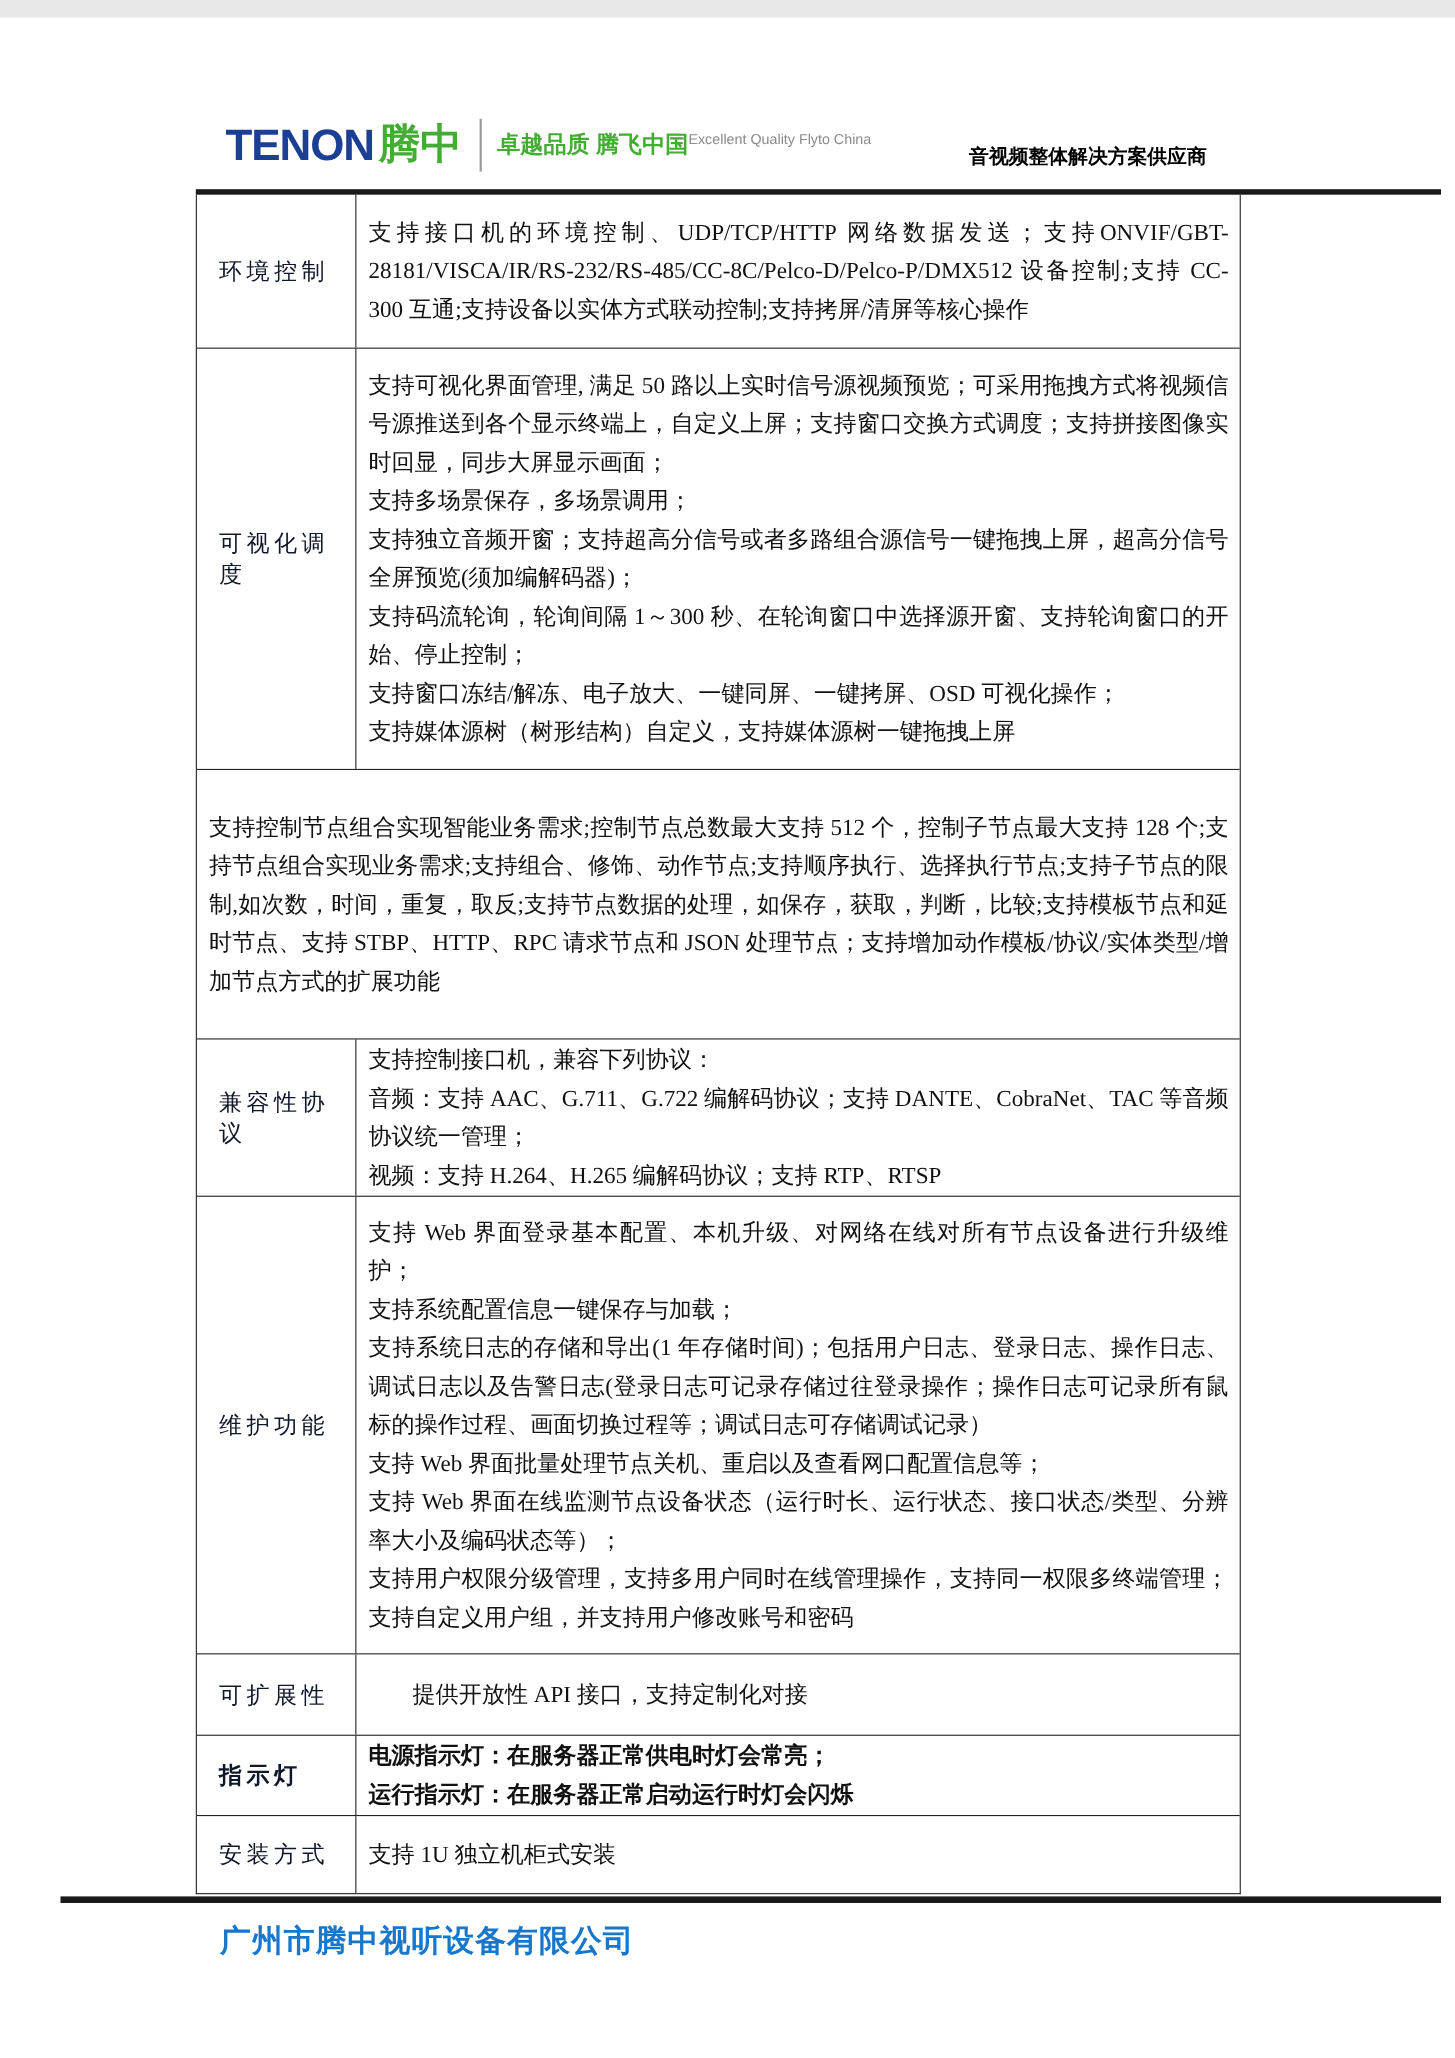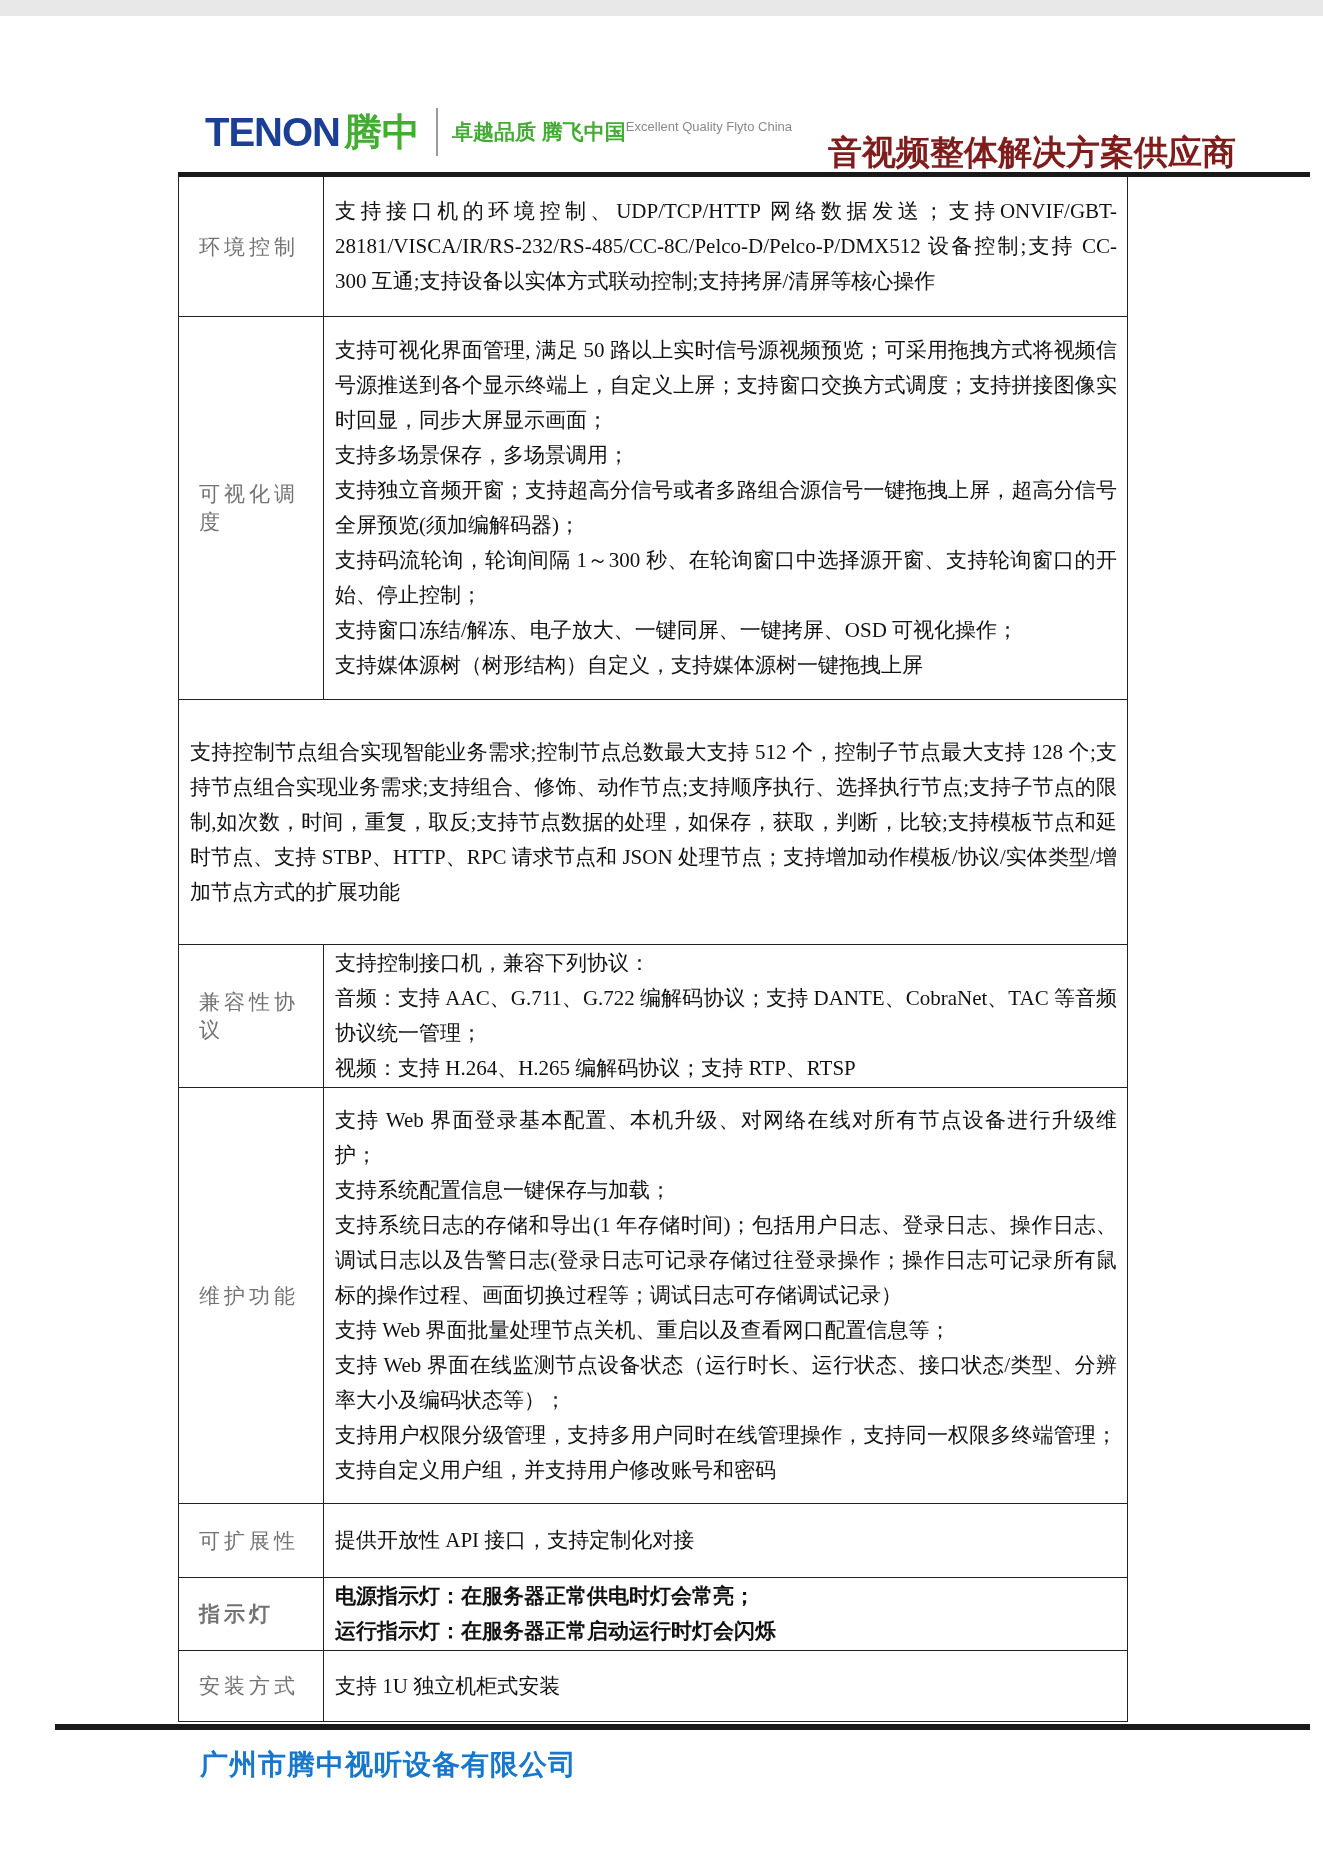--- a/index.html
+++ b/index.html
@@ -35,7 +35,7 @@
   .tagline{
     position:absolute;top:114px;left:828px;width:322px;
     font-family:"Liberation Sans","DejaVu Sans",sans-serif;
-    font-size:34px;font-weight:bold;color:#7f1d1d;text-align:center;white-space:nowrap;
+    font-size:18px;font-weight:bold;color:#000000;text-align:center;white-space:nowrap;
   }
   .header-rule{position:absolute;left:178px;top:156px;width:1132px;height:5px;background:#1a1a1a;}
   

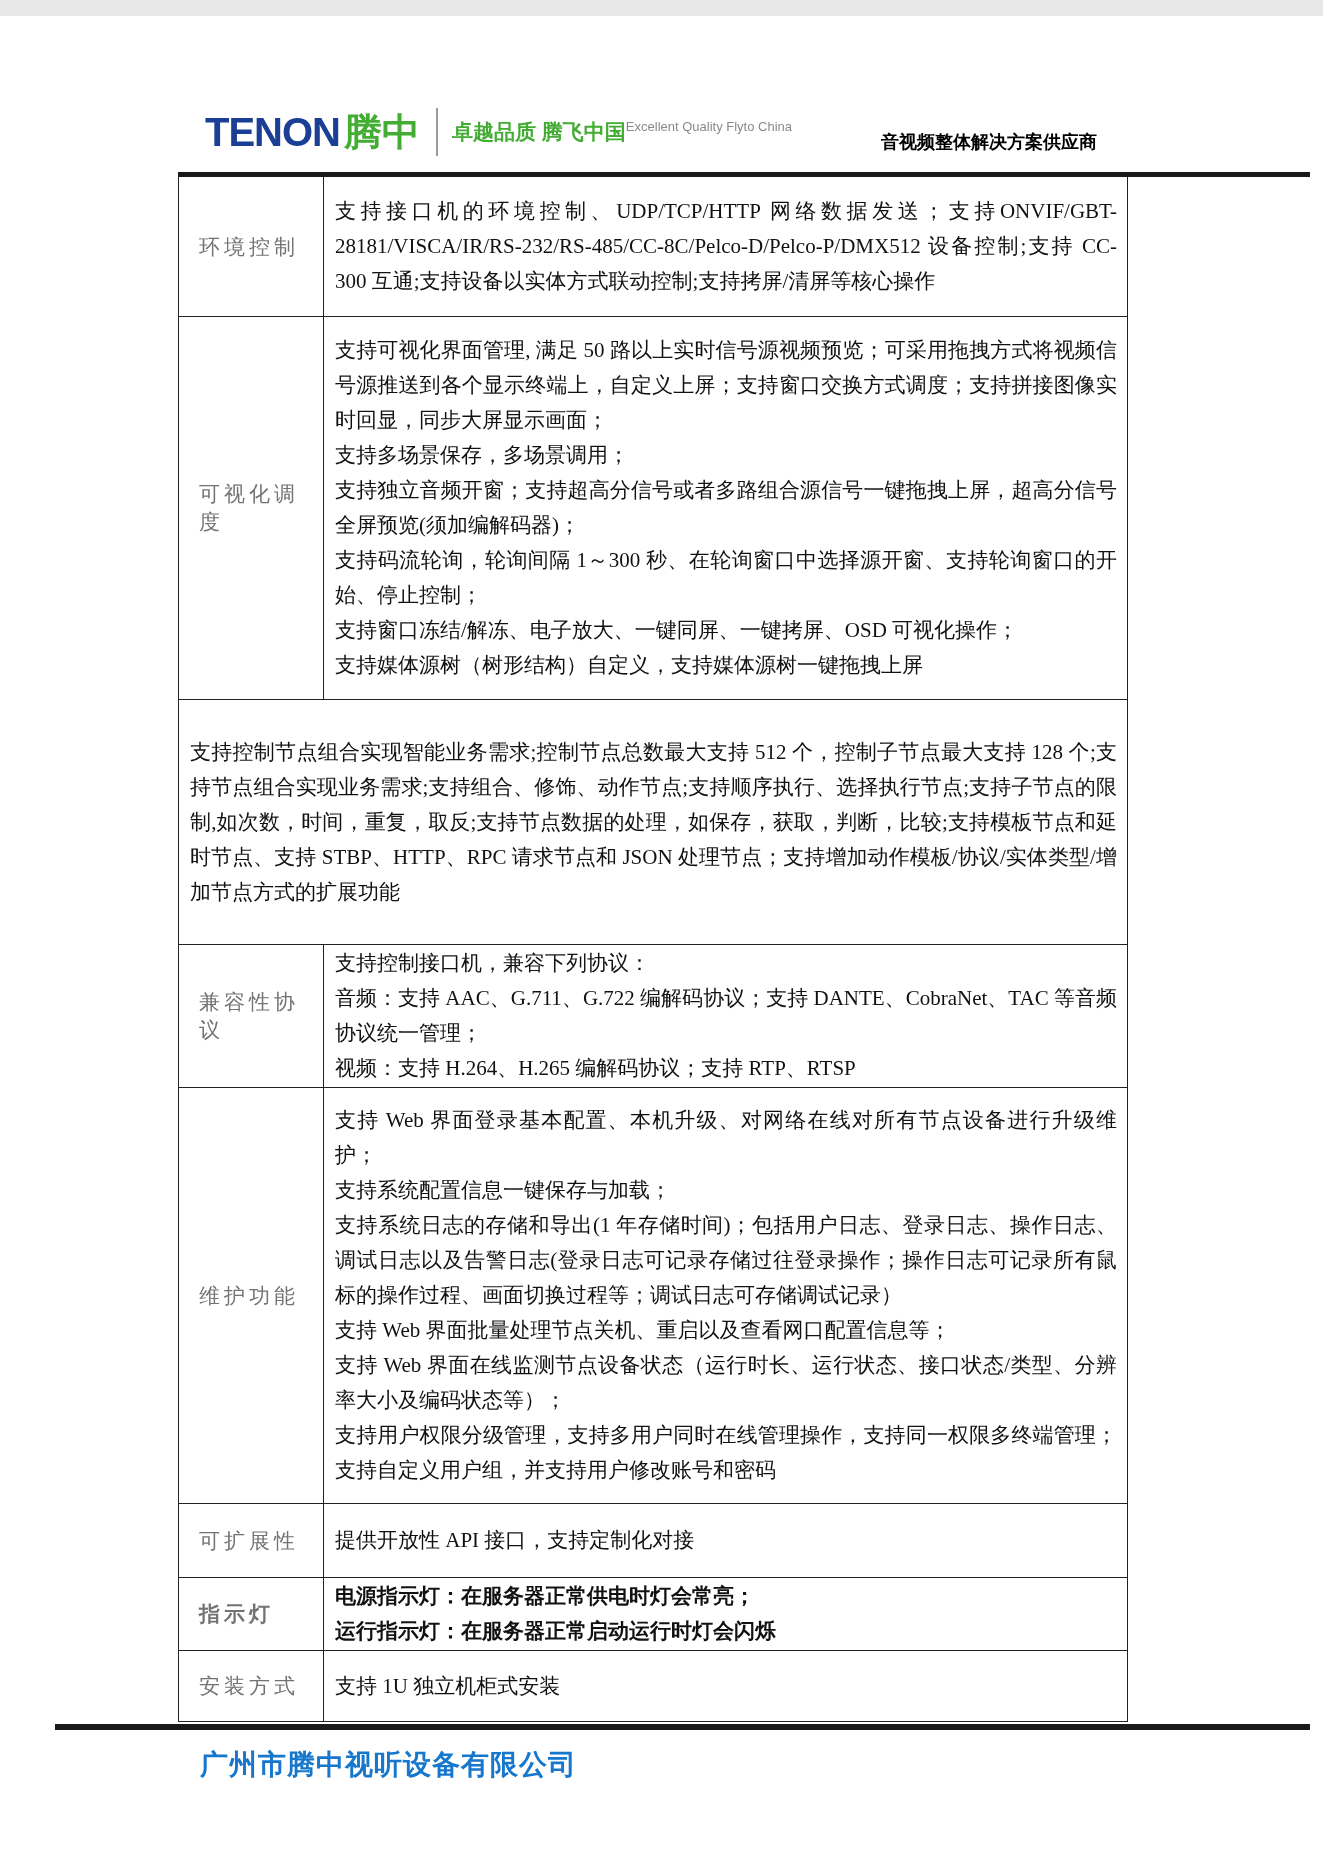--- a/index.html
+++ b/index.html
@@ -51,7 +51,7 @@
     border-right:1px solid #222;
     display:flex;align-items:center;
     padding-left:20px;
-    font-size:21px;letter-spacing:4px;color:#737373;
+    font-size:21px;letter-spacing:4px;color:#0f172a;
   }
   .tcell{
     flex:1;box-sizing:border-box;

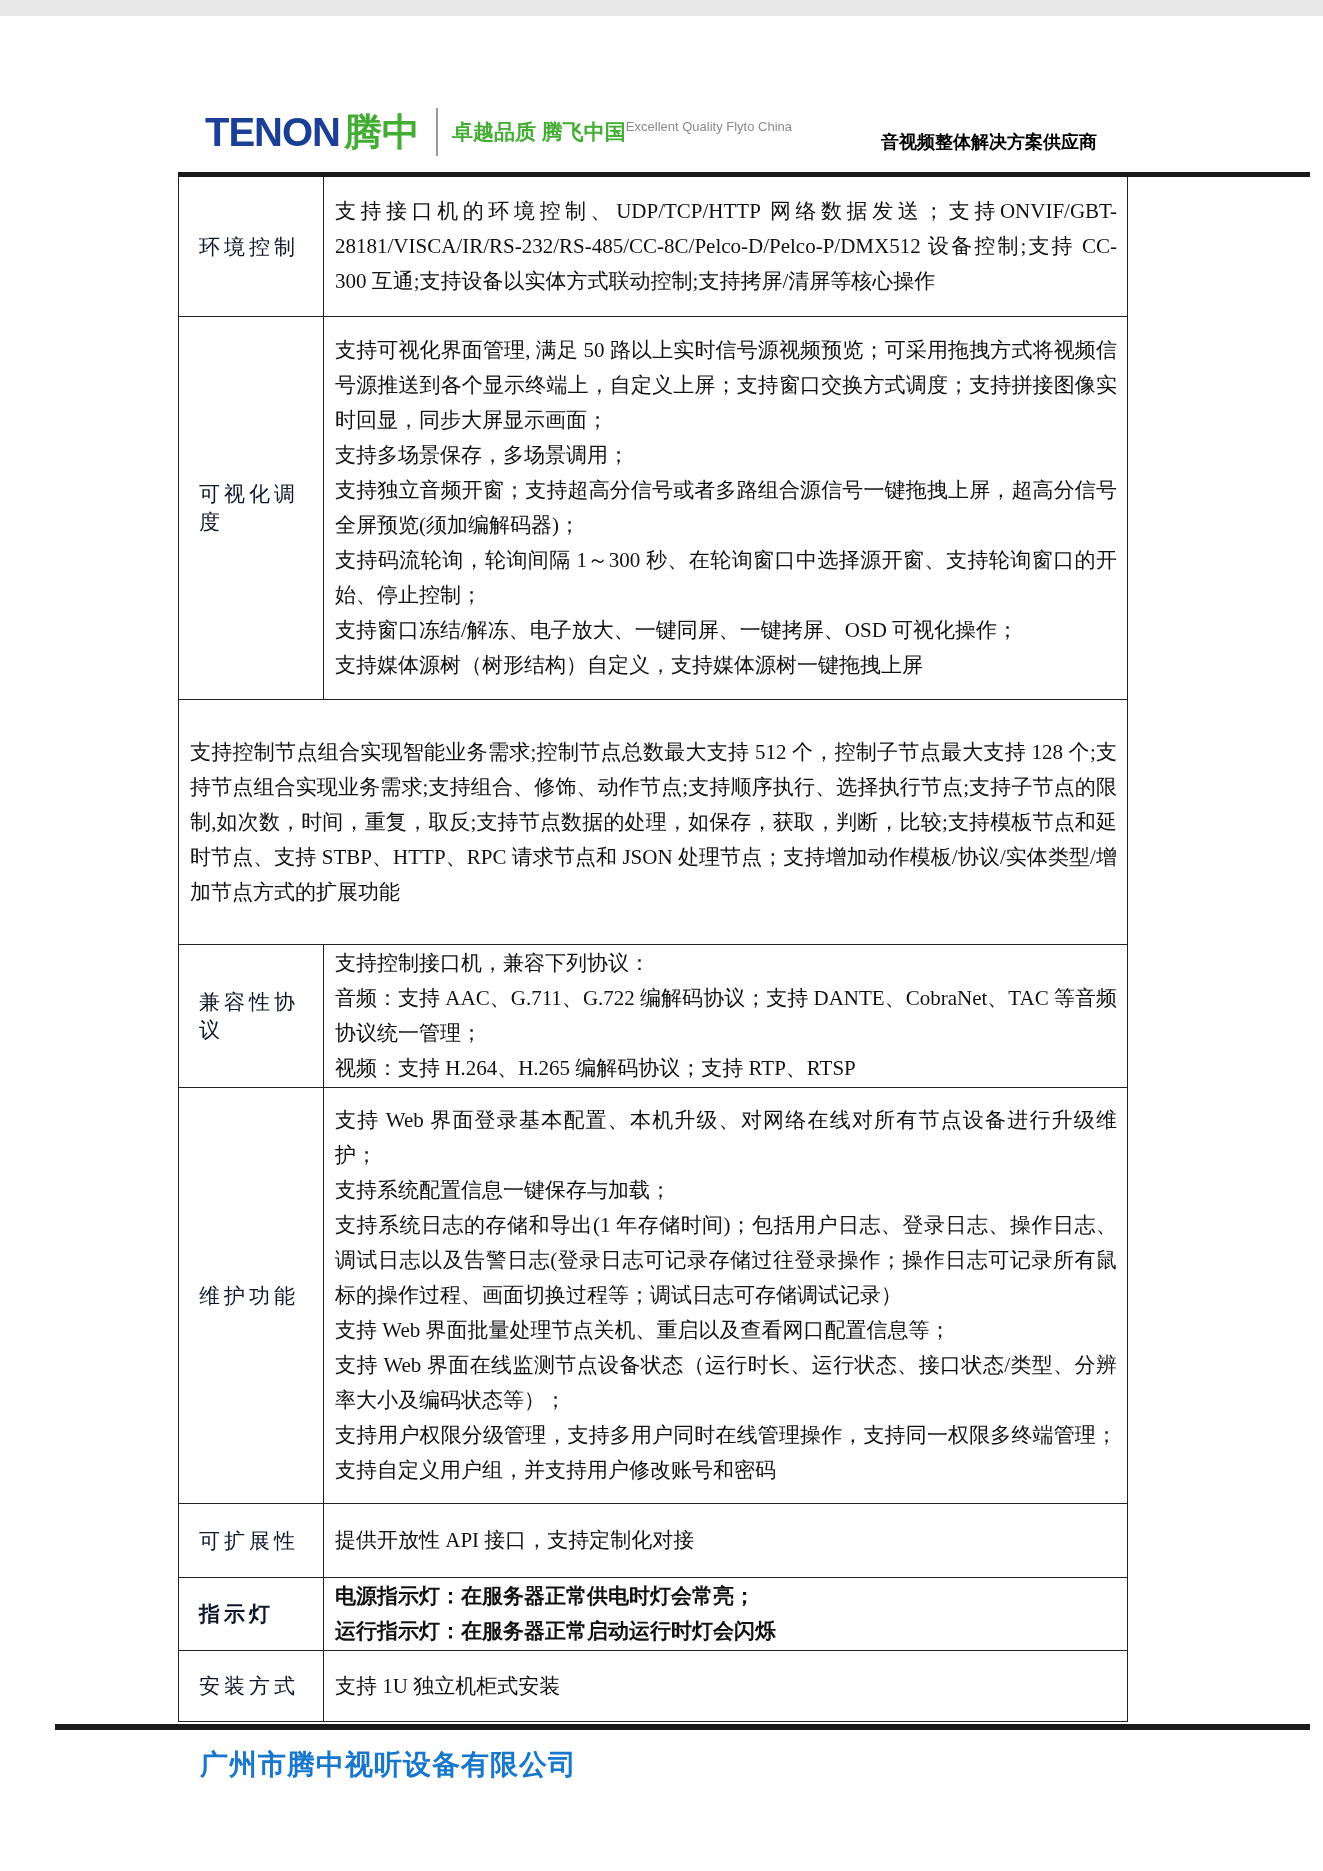--- a/index.html
+++ b/index.html
@@ -128,7 +128,7 @@
             <p class="para">支持用户权限分级管理，支持多用户同时在线管理操作，支持同一权限多终端管理；支持自定义用户组，并支持用户修改账号和密码</p>
           </div>
         </div>
-        <div class="trow" style="min-height: 74px;">
+        <div class="trow" style="min-height: 74px; gap: 40px;">
           <div class="tlabel">可扩展性</div>
           <div class="tcell">
             <p class="para">提供开放性 API 接口，支持定制化对接</p>

